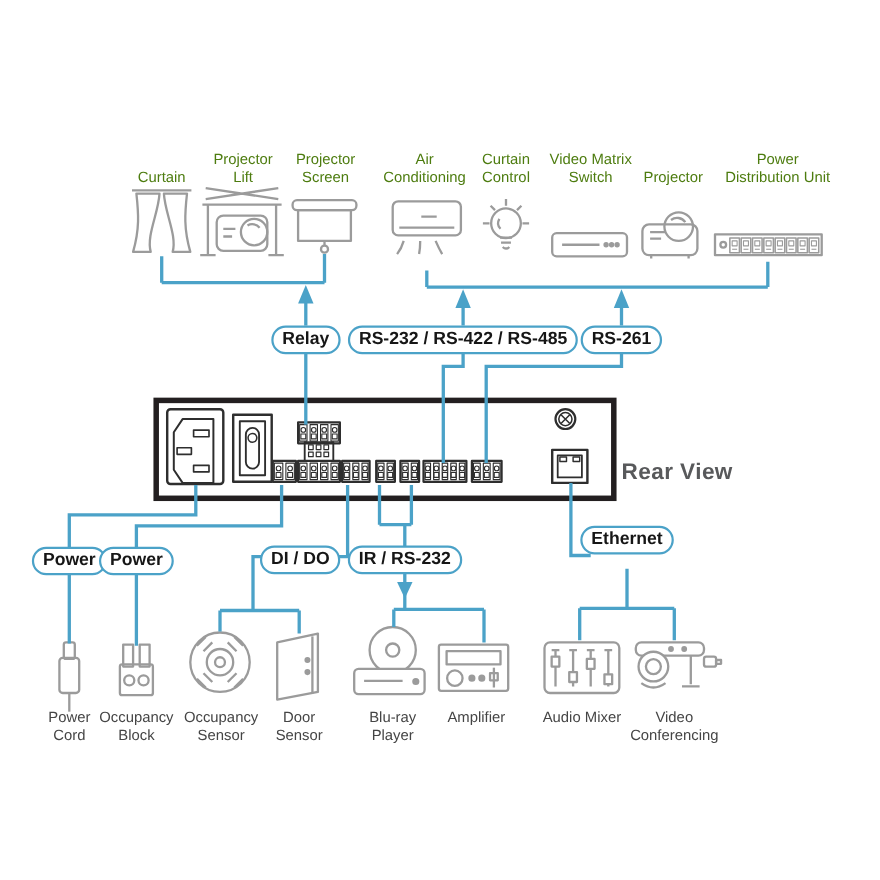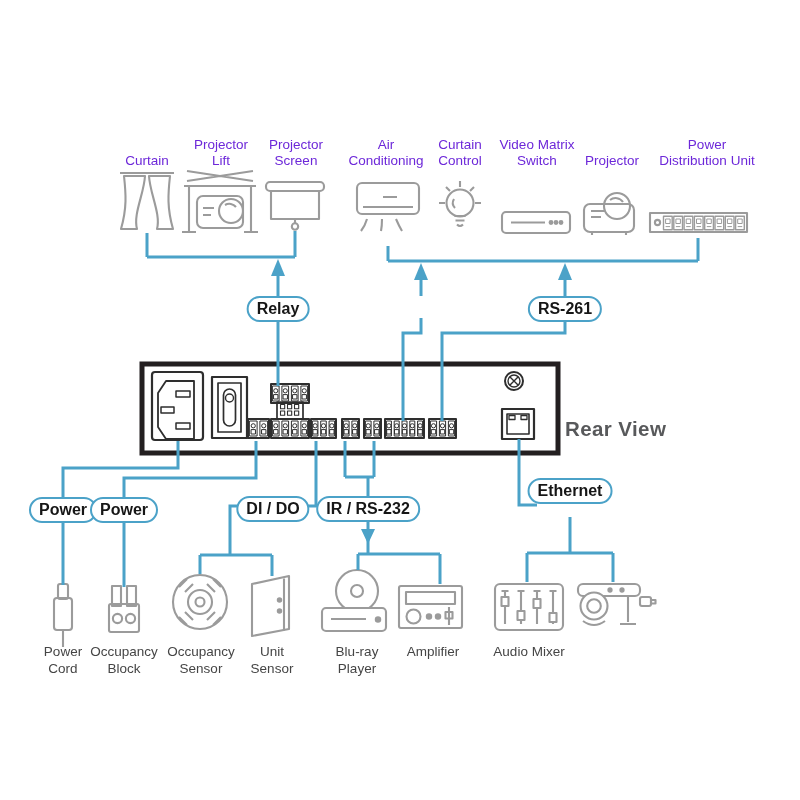--- a/index.html
+++ b/index.html
@@ -7,7 +7,7 @@
   .stage{position:absolute;inset:0;width:800px;height:800px;}
   svg.layer{position:absolute;left:0;top:0;}
   .lblT{position:absolute;transform:translateX(-50%);bottom:630px;text-align:center;
-        font-size:13.5px;color:#6d28d9;line-height:1.24;}
+        font-size:13.5px;color:#4d7c0f;line-height:1.24;}
   .lblT div,.lblB div{white-space:nowrap;}
   .lblB{position:absolute;transform:translateX(-50%);top:644px;text-align:center;
         font-size:13.5px;color:#454545;line-height:1.24;}

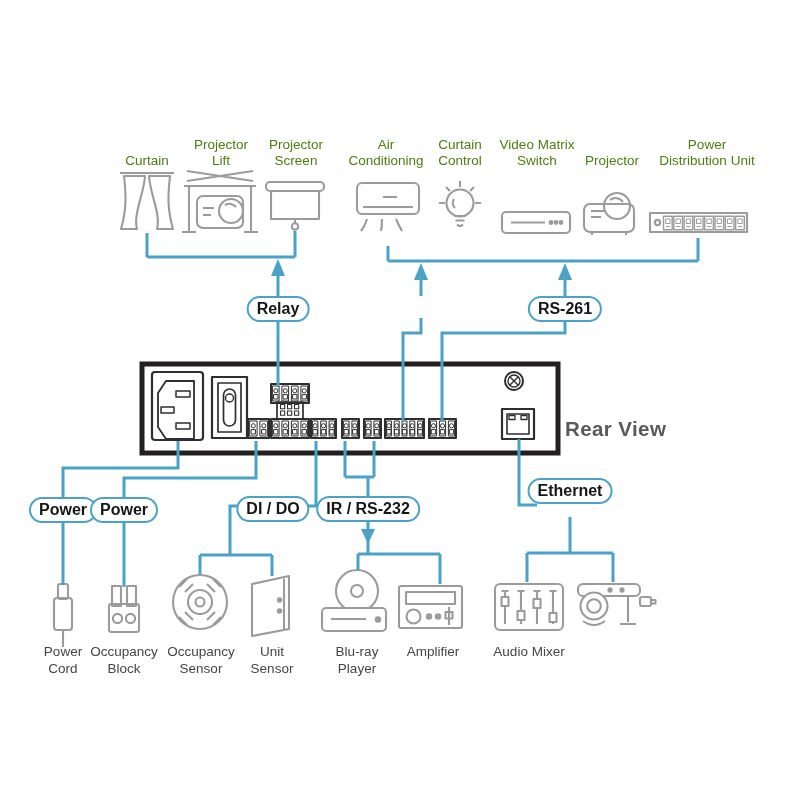--- a/index.html
+++ b/index.html
@@ -379,6 +379,7 @@
     </div>
 
 <div class="pill" style="left:278px;top:296px">Relay</div>
+<div class="pill" style="left:421px;top:296px">RS-232 / RS-422 / RS-485</div>
 <div class="pill" style="left:565px;top:296px">RS-261</div>
 <div class="pill" style="left:63px;top:497px">Power</div>
 <div class="pill" style="left:124px;top:497px">Power</div>

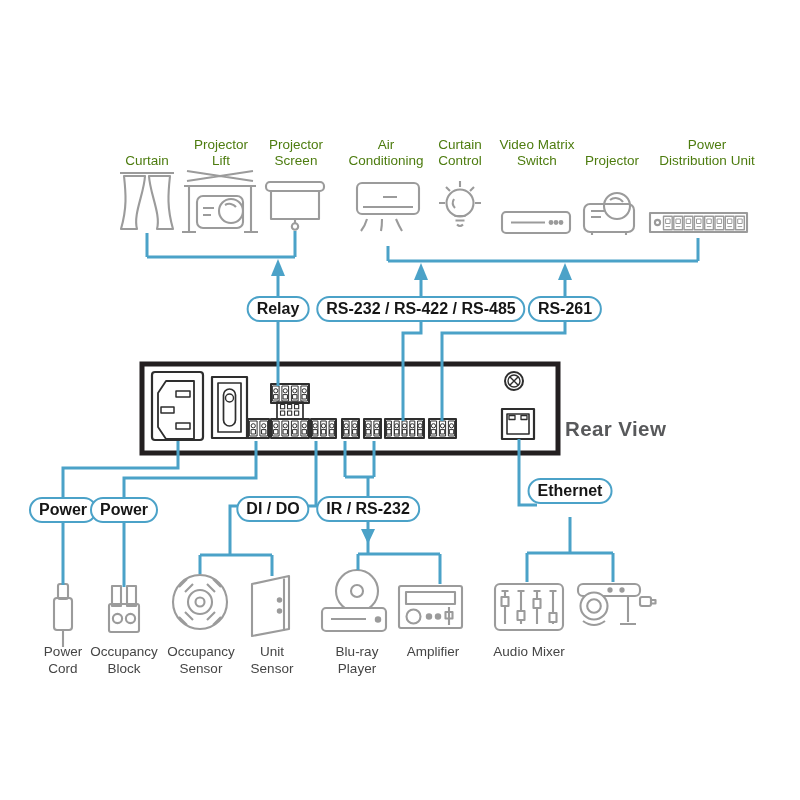--- a/index.html
+++ b/index.html
@@ -362,7 +362,7 @@
       <div>Sensor</div>
     </div>
 <div class="lblB" style="left:272px">
-      <div>Unit</div>
+      <div>Door</div>
       <div>Sensor</div>
     </div>
 <div class="lblB" style="left:357px">

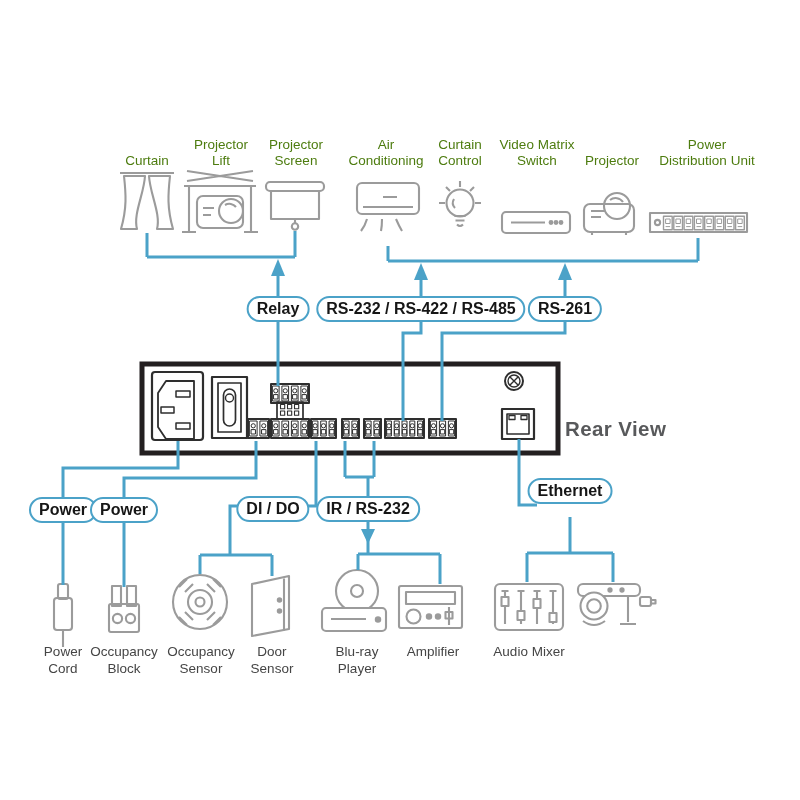--- a/index.html
+++ b/index.html
@@ -377,6 +377,10 @@
       <div>Audio Mixer</div>
       <div></div>
     </div>
+<div class="lblB" style="left:613px">
+      <div>Video</div>
+      <div>Conferencing</div>
+    </div>
 
 <div class="pill" style="left:278px;top:296px">Relay</div>
 <div class="pill" style="left:421px;top:296px">RS-232 / RS-422 / RS-485</div>

